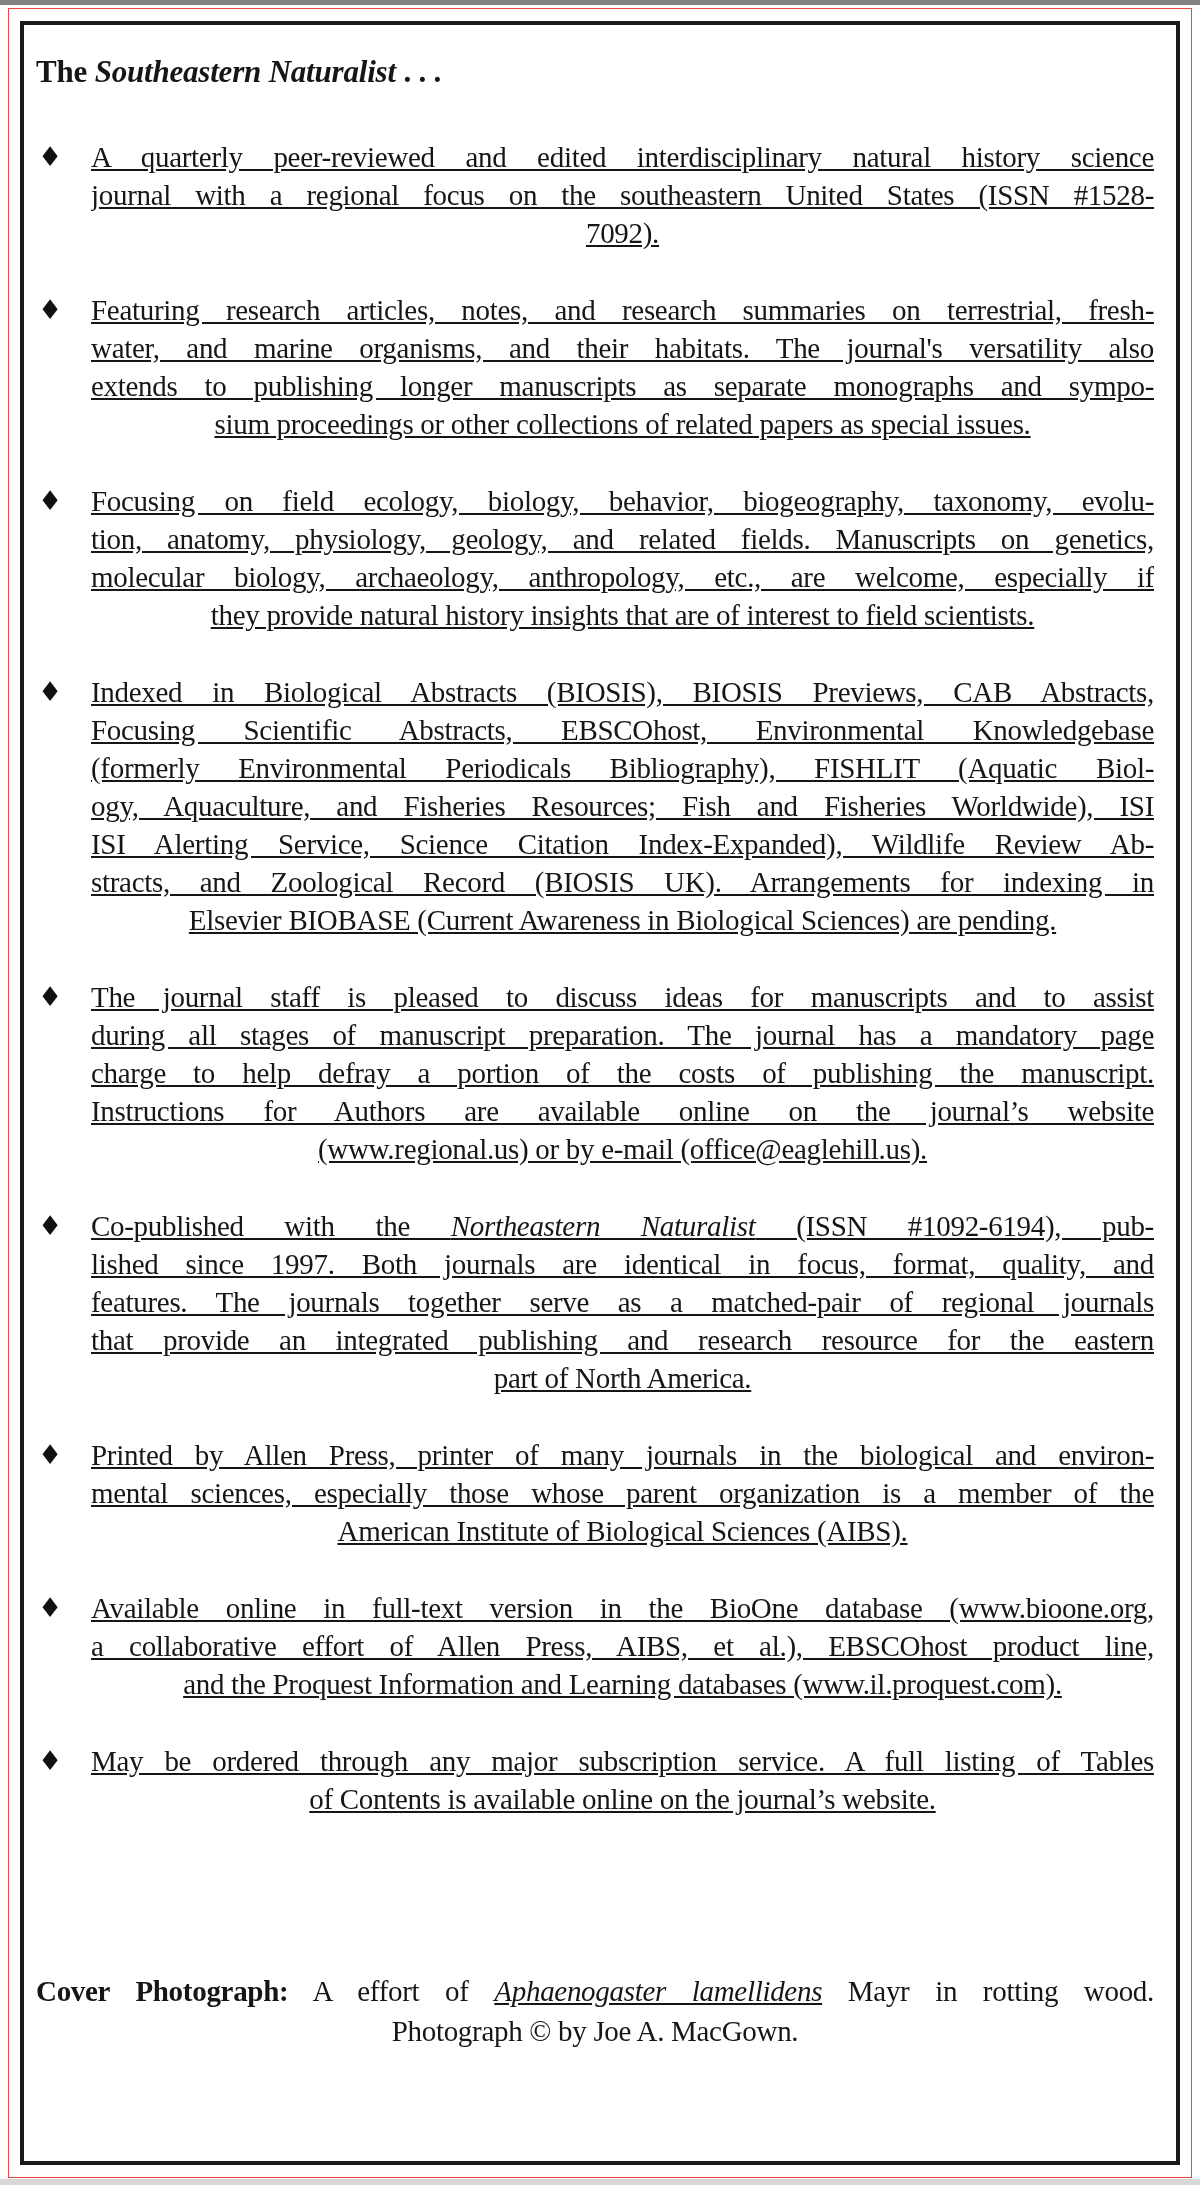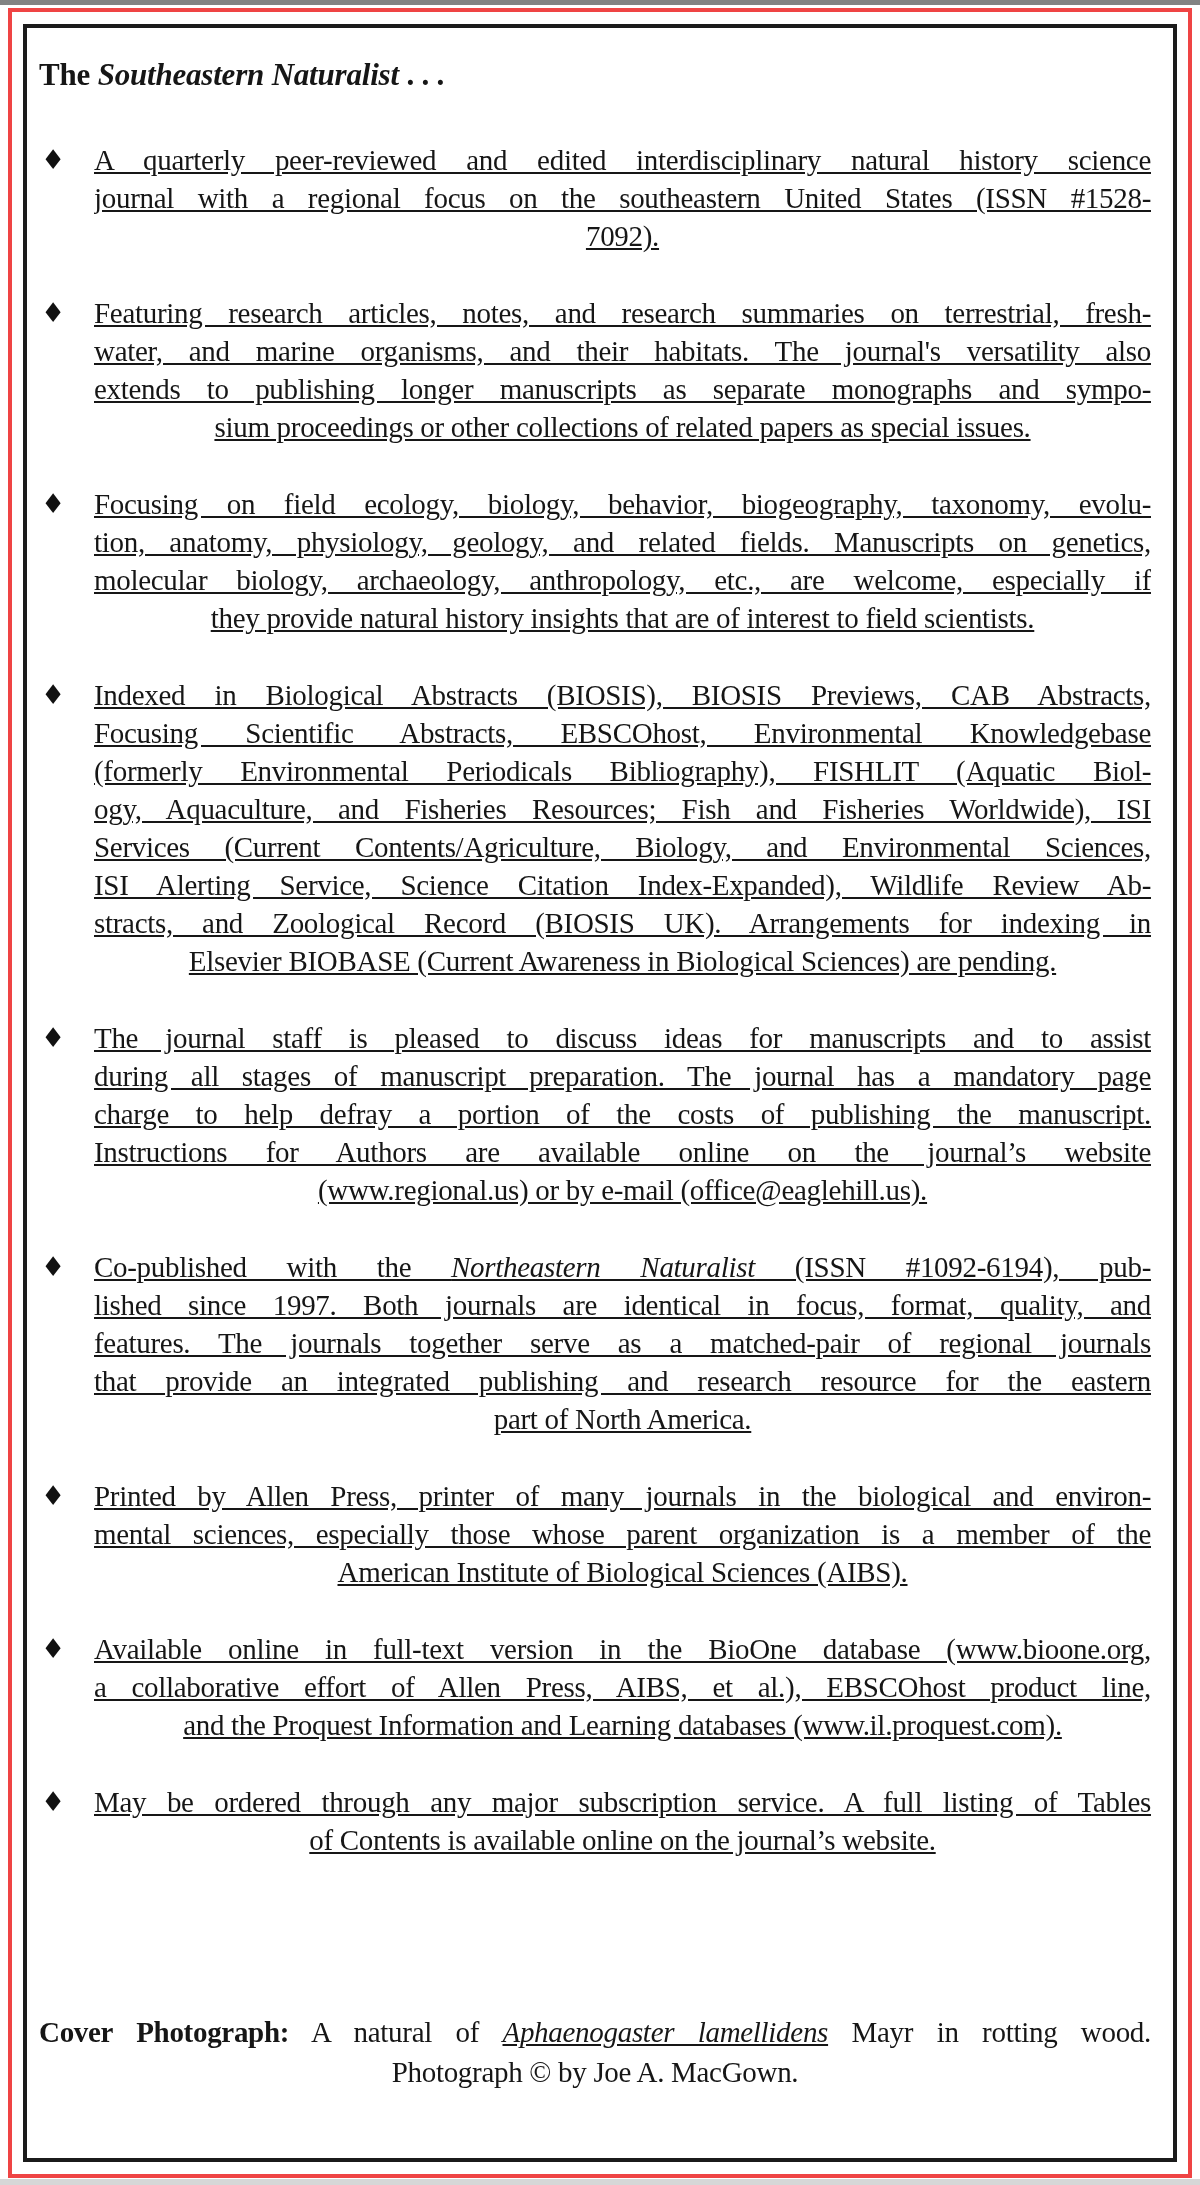--- a/index.html
+++ b/index.html
@@ -16,7 +16,7 @@
   .edge-bottom{ position: absolute; bottom: 0; left: 0; width: 100%; height: 6px; background: #d7d7d7; }
   .outer-frame {
     position: absolute; top: 8px; left: 8px; right: 8px; bottom: 7px;
-    border: 4px solid #ef4444;
+    border: 1px solid #ef4444;
   }
   .inner-frame {
     position: absolute; top: 12px; left: 11px; right: 11px; bottom: 12px;

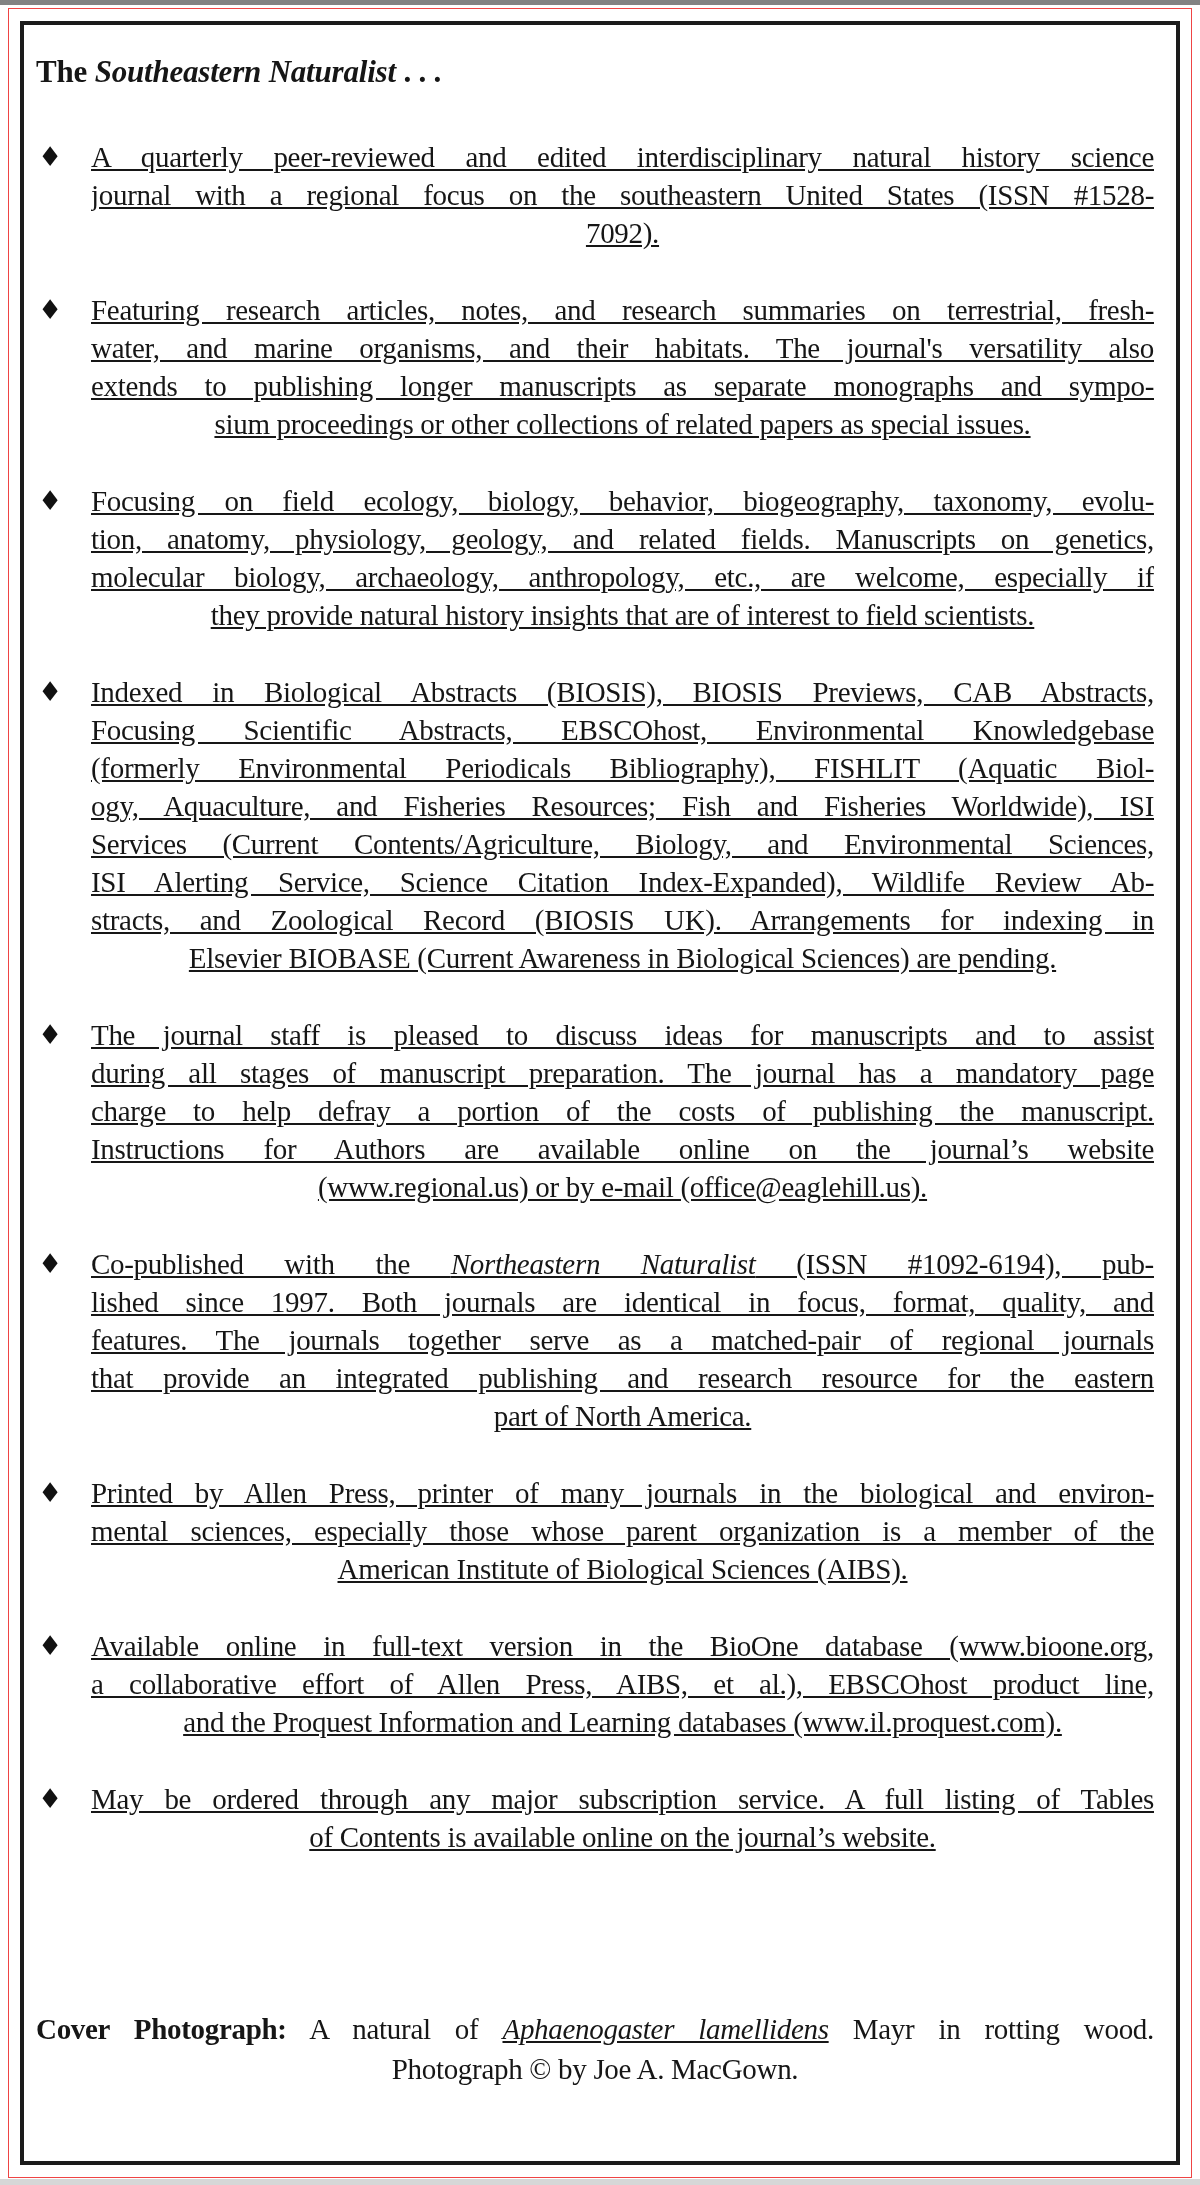--- a/index.html
+++ b/index.html
@@ -111,7 +111,6 @@
               <div class="tline just">Focusing Scientific Abstracts, EBSCOhost, Environmental Knowledgebase</div>
               <div class="tline just">(formerly Environmental Periodicals Bibliography), FISHLIT (Aquatic Biol-</div>
               <div class="tline just">ogy, Aquaculture, and Fisheries Resources; Fish and Fisheries Worldwide), ISI</div>
-              <div class="tline just">Services (Current Contents/Agriculture, Biology, and Environmental Sciences,</div>
               <div class="tline just">ISI Alerting Service, Science Citation Index-Expanded), Wildlife Review Ab-</div>
               <div class="tline just">stracts, and Zoological Record (BIOSIS UK). Arrangements for indexing in</div>
               <div class="tline last">Elsevier BIOBASE (Current Awareness in Biological Sciences) are pending.</div>

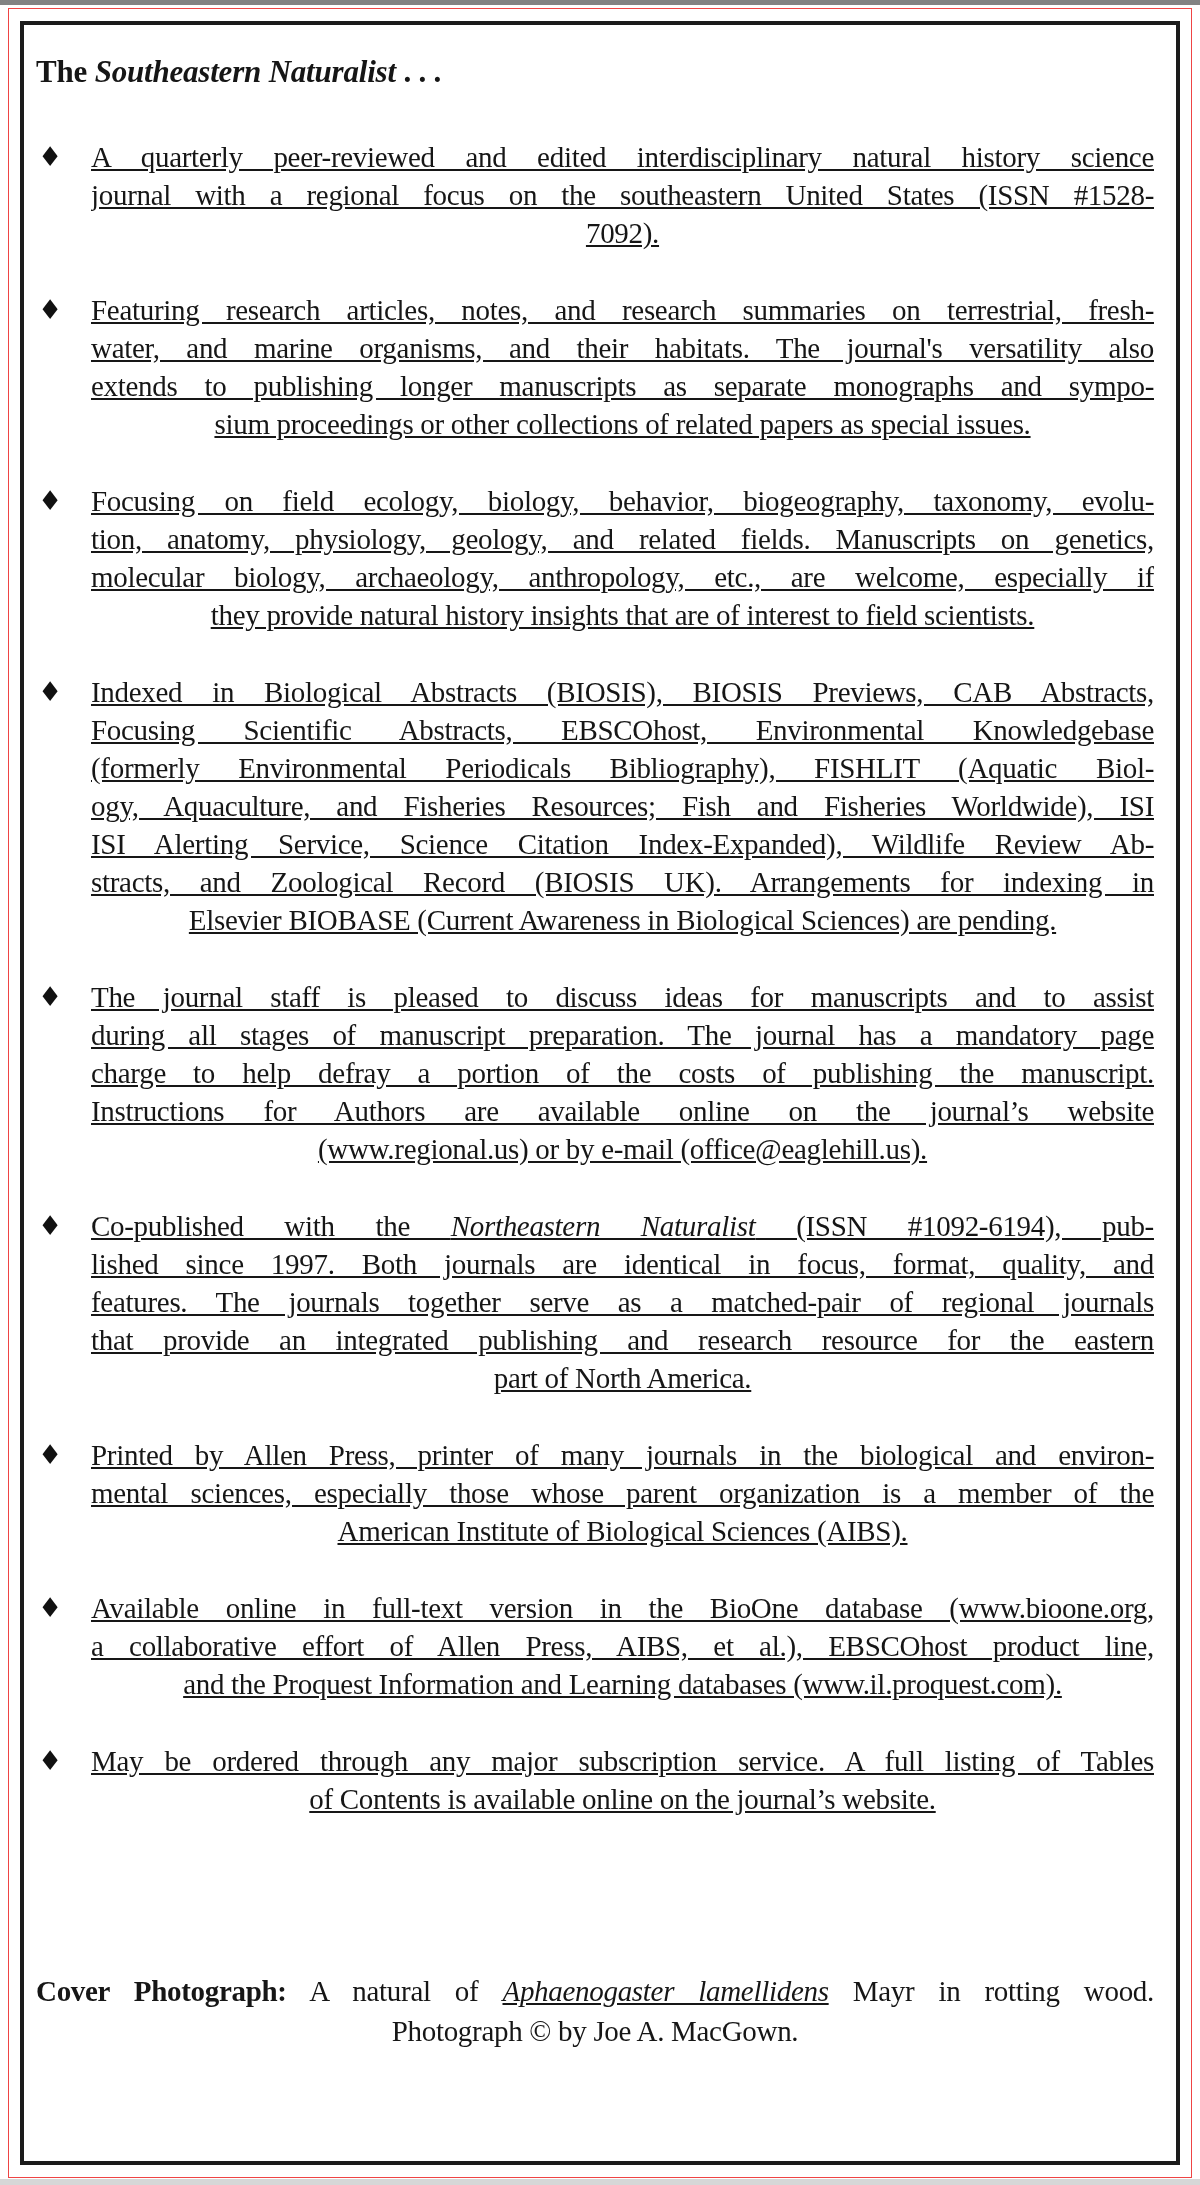--- a/index.html
+++ b/index.html
@@ -162,7 +162,7 @@
         </div>
 
       <div class="cover">
-        <div class="cover-line just"><span class="lbl">Cover Photograph:</span><span> A natural of </span><span class="sp">Aphaenogaster lamellidens</span><span> Mayr in rotting wood.</span></div>
+        <div class="cover-line just"><span class="lbl">Cover Photograph:</span><span> A effort of </span><span class="sp">Aphaenogaster lamellidens</span><span> Mayr in rotting wood.</span></div>
         <div class="cover-line last"><span>Photograph © by Joe A. MacGown.</span></div>
       </div>
 

